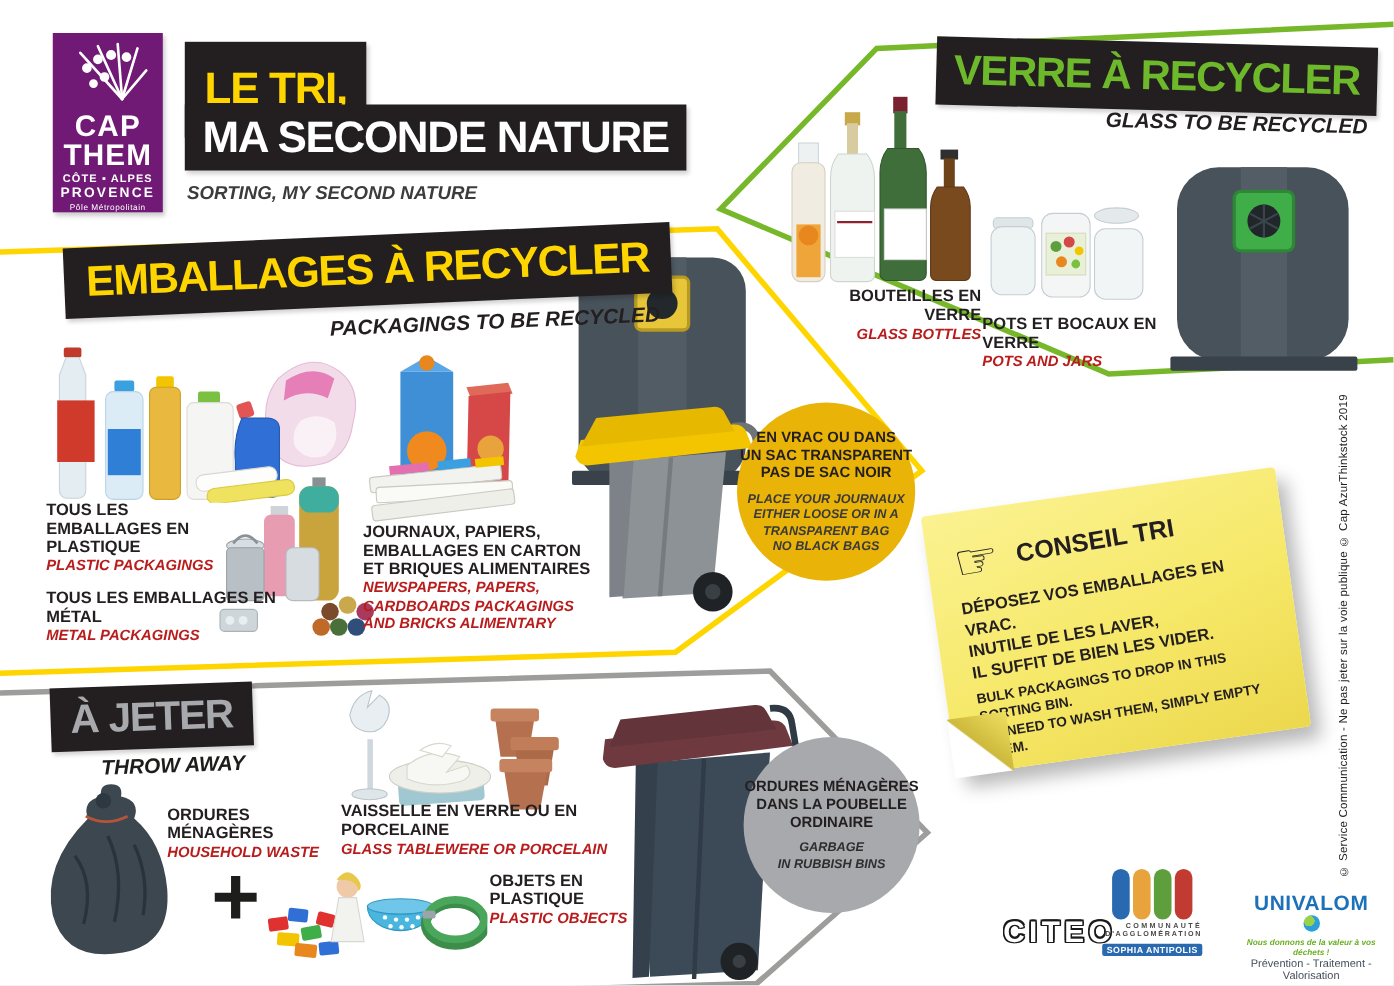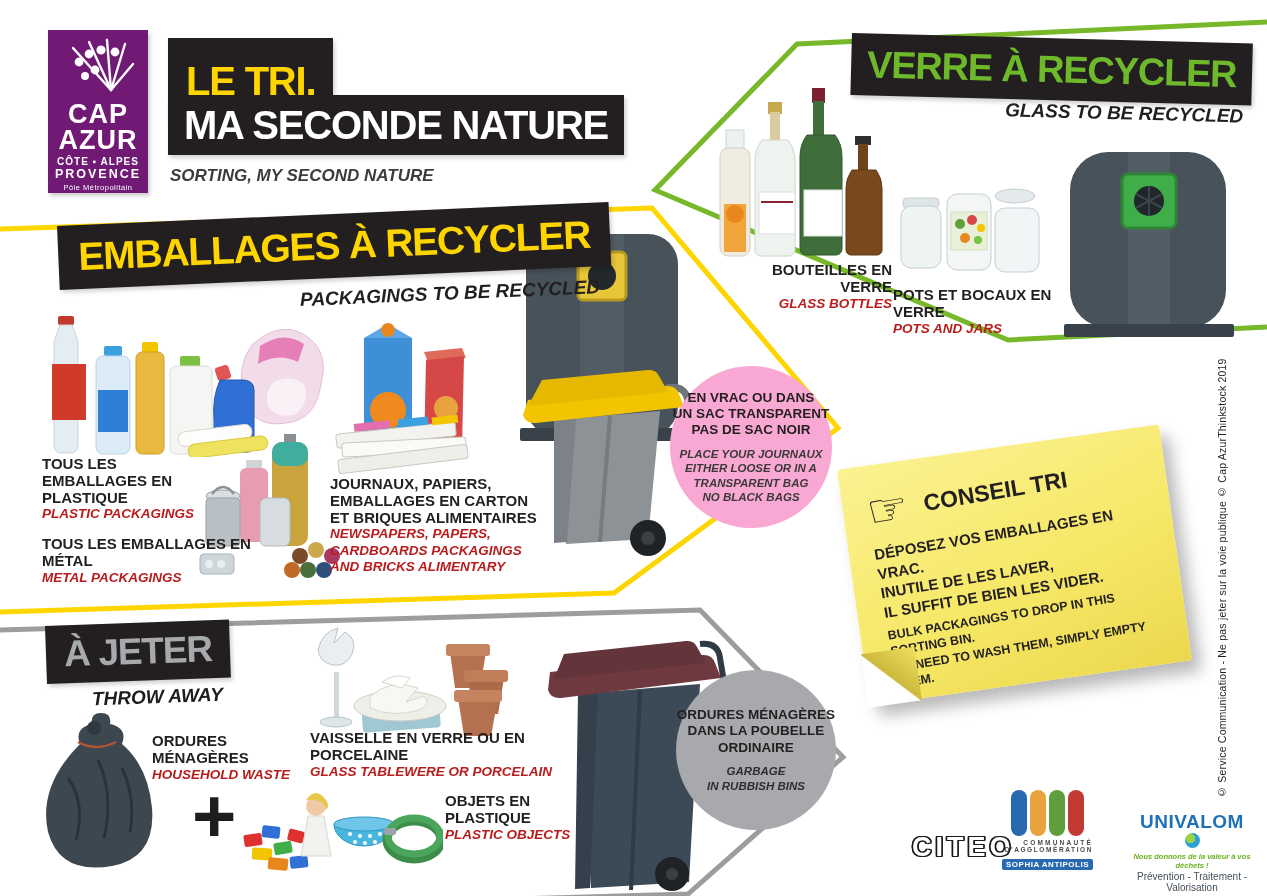--- a/index.html
+++ b/index.html
@@ -80,7 +80,7 @@
       </g>
     </svg>
     <div class="logo-cap">CAP</div>
-    <div class="logo-cap">AZUR</div>
+    <div class="logo-cap">THEM</div>
     <div class="logo-r1">CÔTE ▪ ALPES</div>
     <div class="logo-r2">PROVENCE</div>
     <div class="logo-r3">Pôle Métropolitain</div>

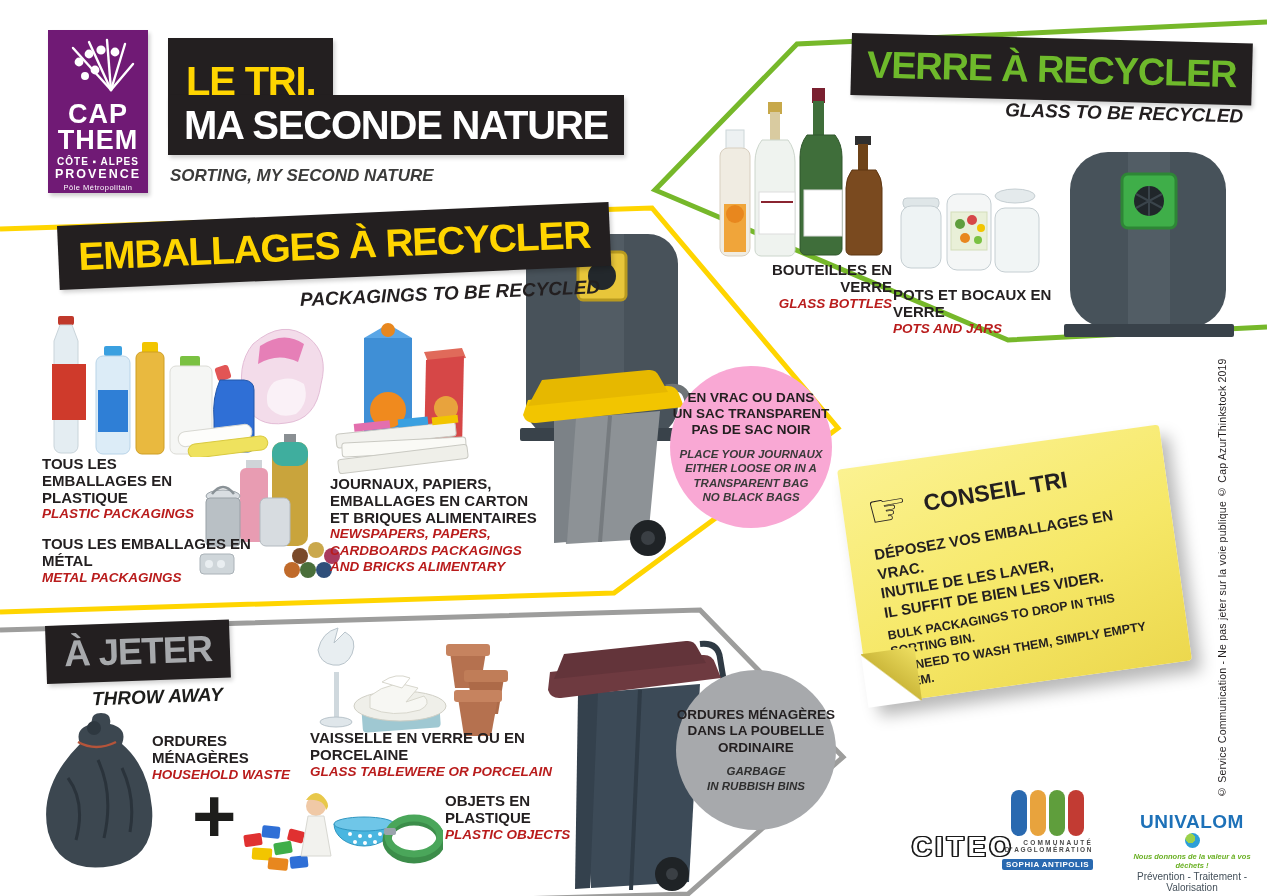--- a/index.html
+++ b/index.html
@@ -243,7 +243,7 @@
       <circle cx="150" cy="310" r="7" fill="#3a3f44"></circle>
   </svg>
 
-  <div class="abs z3 bubble" style="left:670px;top:366px;width:162px;height:162px;background:#f9a8d4;">
+  <div class="abs z3 bubble" style="left:670px;top:366px;width:162px;height:162px;background:#eab308;">
     <div class="fr">EN VRAC OU DANS</div>
     <div class="fr">UN SAC TRANSPARENT</div>
     <div class="fr">PAS DE SAC NOIR</div>

